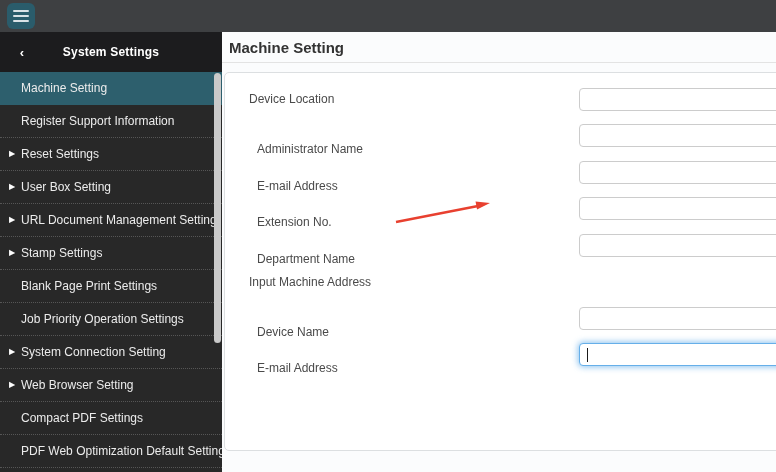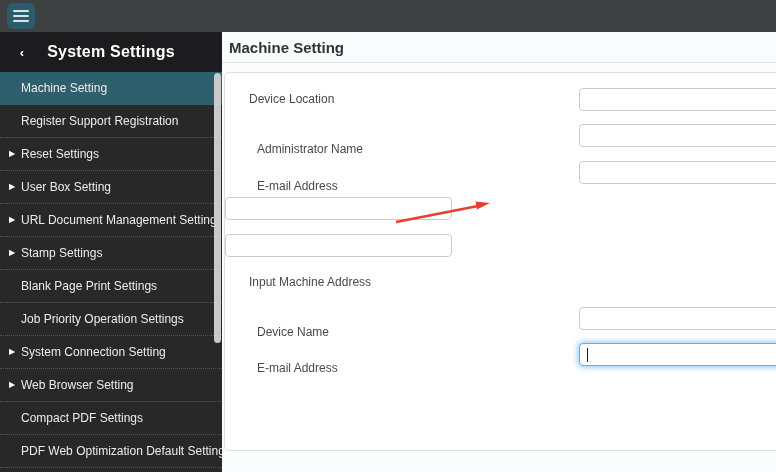--- a/index.html
+++ b/index.html
@@ -22,7 +22,7 @@
   .back-btn { position:absolute; left:10px; top:0; width:24px; height:40px;
               color:#fff; font-size:13px; font-weight:bold; display:flex;
               align-items:center; justify-content:center; cursor:pointer; }
-  .sb-title { color:#fff; font-size:16px; font-weight:bold; letter-spacing:.2px; }
+  .sb-title { color:#fff; font-size:12px; font-weight:bold; letter-spacing:.2px; }
   .sb-list { position:relative; }
   .sb-item { position:relative; height:33px; line-height:32px; padding-left:21px;
              color:#ececec; font-size:12px; cursor:pointer;

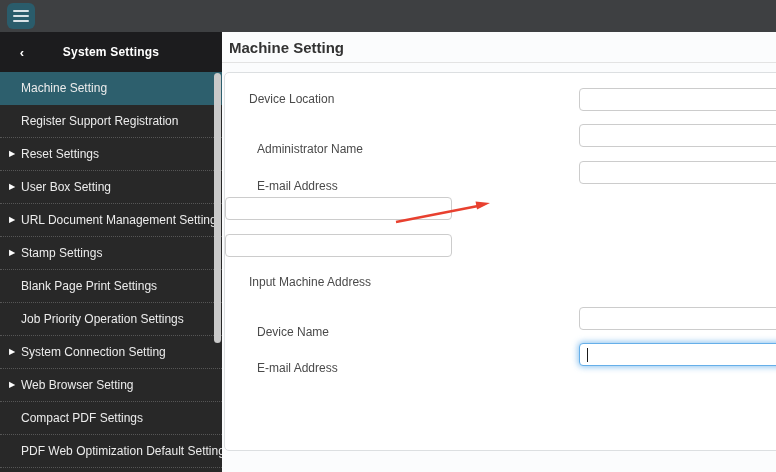--- a/index.html
+++ b/index.html
@@ -77,7 +77,7 @@
     </div>
     <div class="sb-list">
         <div class="sb-item selected"><span>Machine Setting</span></div>
-        <div class="sb-item"><span>Register Support Registration</span></div>
+        <div class="sb-item"><span>Register Support Information</span></div>
         <div class="sb-item"><span class="tri">▶</span><span>Reset Settings</span></div>
         <div class="sb-item"><span class="tri">▶</span><span>User Box Setting</span></div>
         <div class="sb-item"><span class="tri">▶</span><span>URL Document Management Setting</span></div>

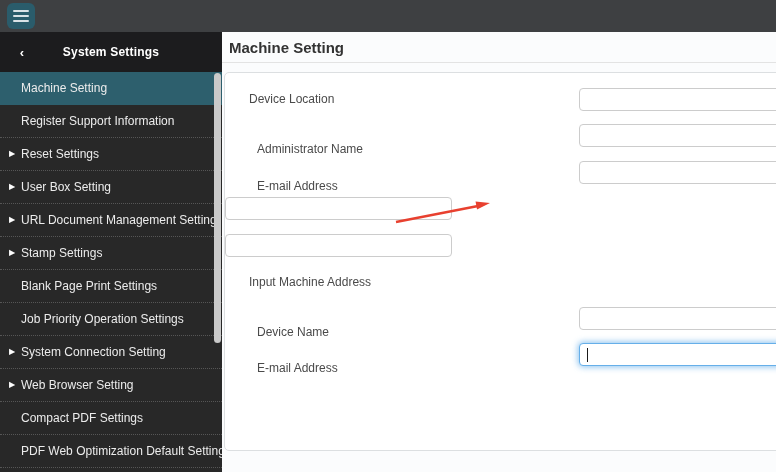--- a/index.html
+++ b/index.html
@@ -110,6 +110,7 @@
           <div class="input-wrap"><input type="text" class="text-input" style=""></div>
         </div>
         <div class="form-row">
+          <span class="field-label indent-1">Extension No.</span>
           <div class="input-wrap"><input type="text" class="text-input" style=""></div>
         </div>
         <div class="form-row">

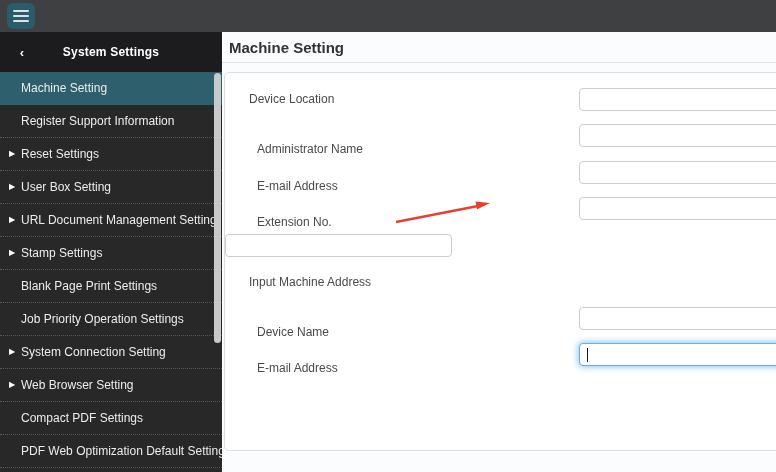--- a/index.html
+++ b/index.html
@@ -114,6 +114,7 @@
           <div class="input-wrap"><input type="text" class="text-input" style=""></div>
         </div>
         <div class="form-row">
+          <span class="field-label indent-1">Department Name</span>
           <div class="input-wrap"><input type="text" class="text-input" style=""></div>
         </div>
         <div class="section-row">

